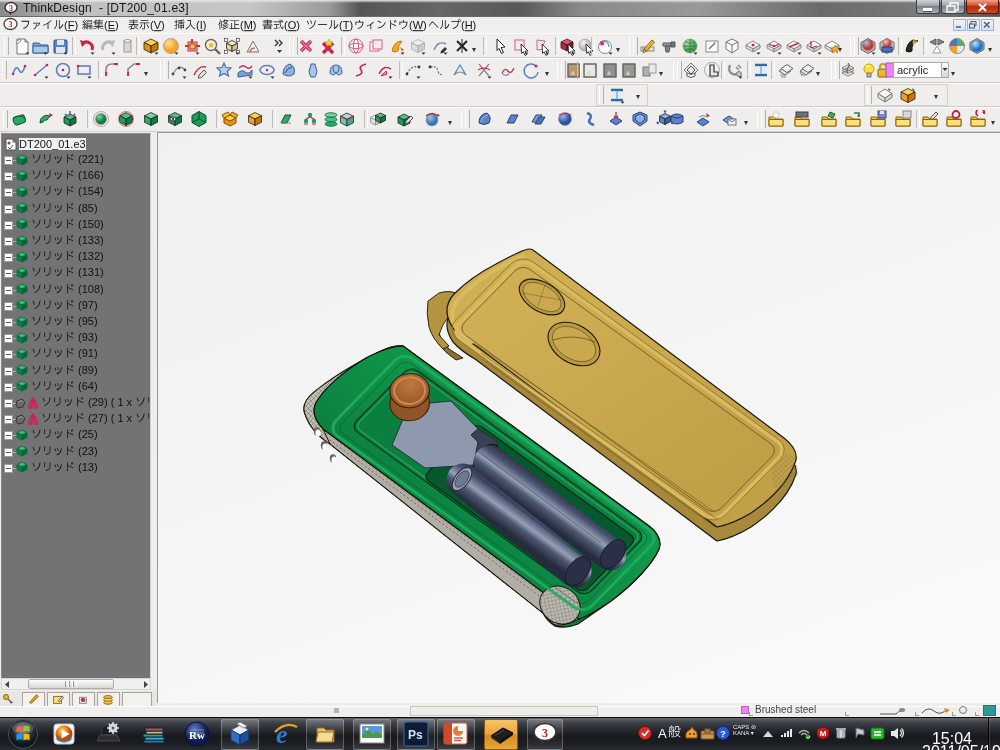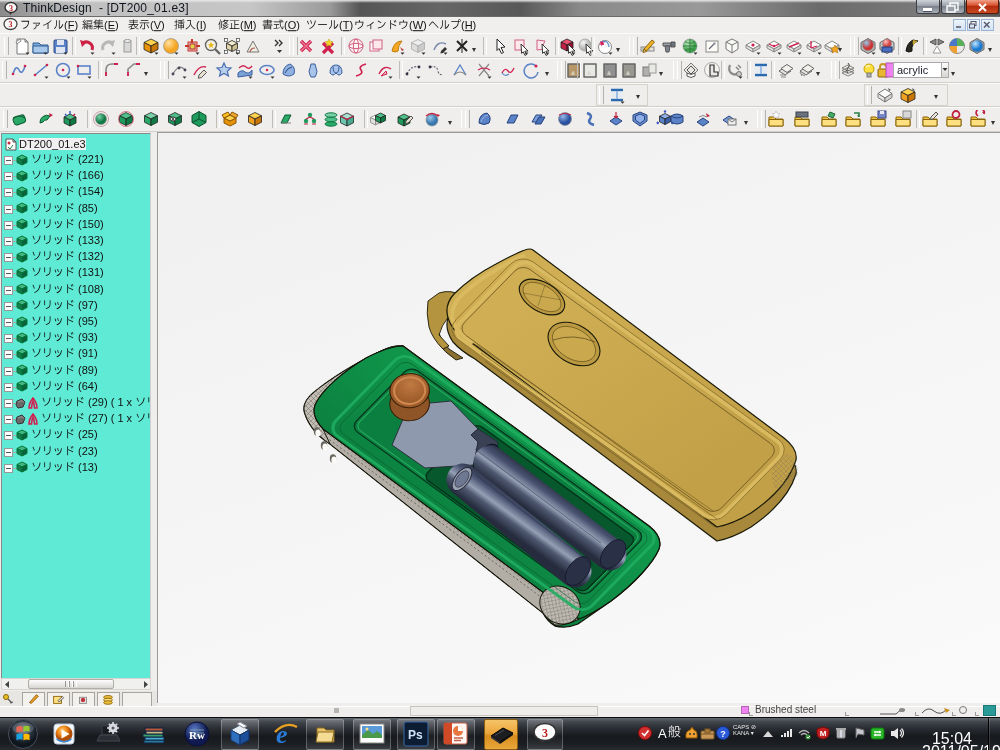--- a/index.html
+++ b/index.html
@@ -872,7 +872,7 @@
 <div style="position:absolute;left:991px;top:118px;width:6px;height:10px;color:#333;font-size:8px">▾</div>
 </div>
 <div class="abs" style="left:0;top:132px;width:157px;height:574px;background:#efeeec"></div>
-<div class="abs" style="left:1px;top:133px;width:150px;height:545px;background:#5eead4;border:1px solid #8a8a8a;border-right-color:#d0d0d0;border-bottom:none;box-sizing:border-box;overflow:hidden">
+<div class="abs" style="left:1px;top:133px;width:150px;height:545px;background:#737373;border:1px solid #8a8a8a;border-right-color:#d0d0d0;border-bottom:none;box-sizing:border-box;overflow:hidden">
 <svg style="position:absolute;left:2px;top:4px" width="13" height="13" viewBox="0 0 13 13">
       <path d="M2 1 h7 l3 3 v8 h-10z" fill="#fff" stroke="#555"></path>
       <path d="M9 1 l3 3 h-3z" fill="#ccc" stroke="#555"></path>

